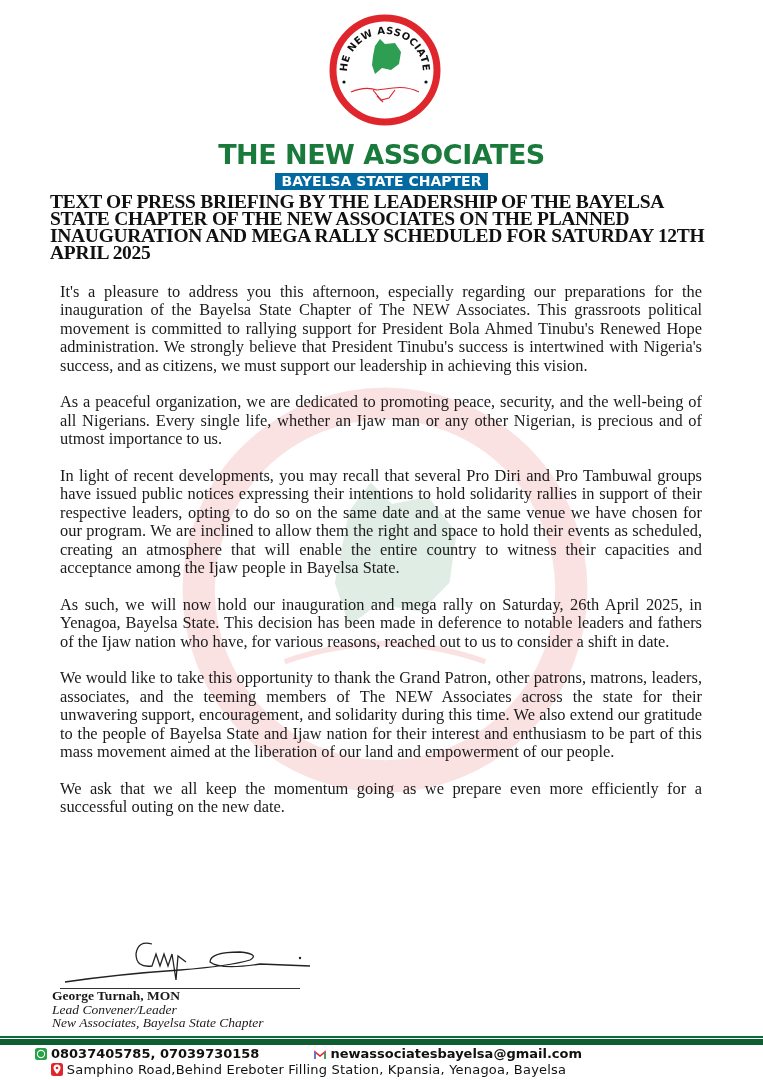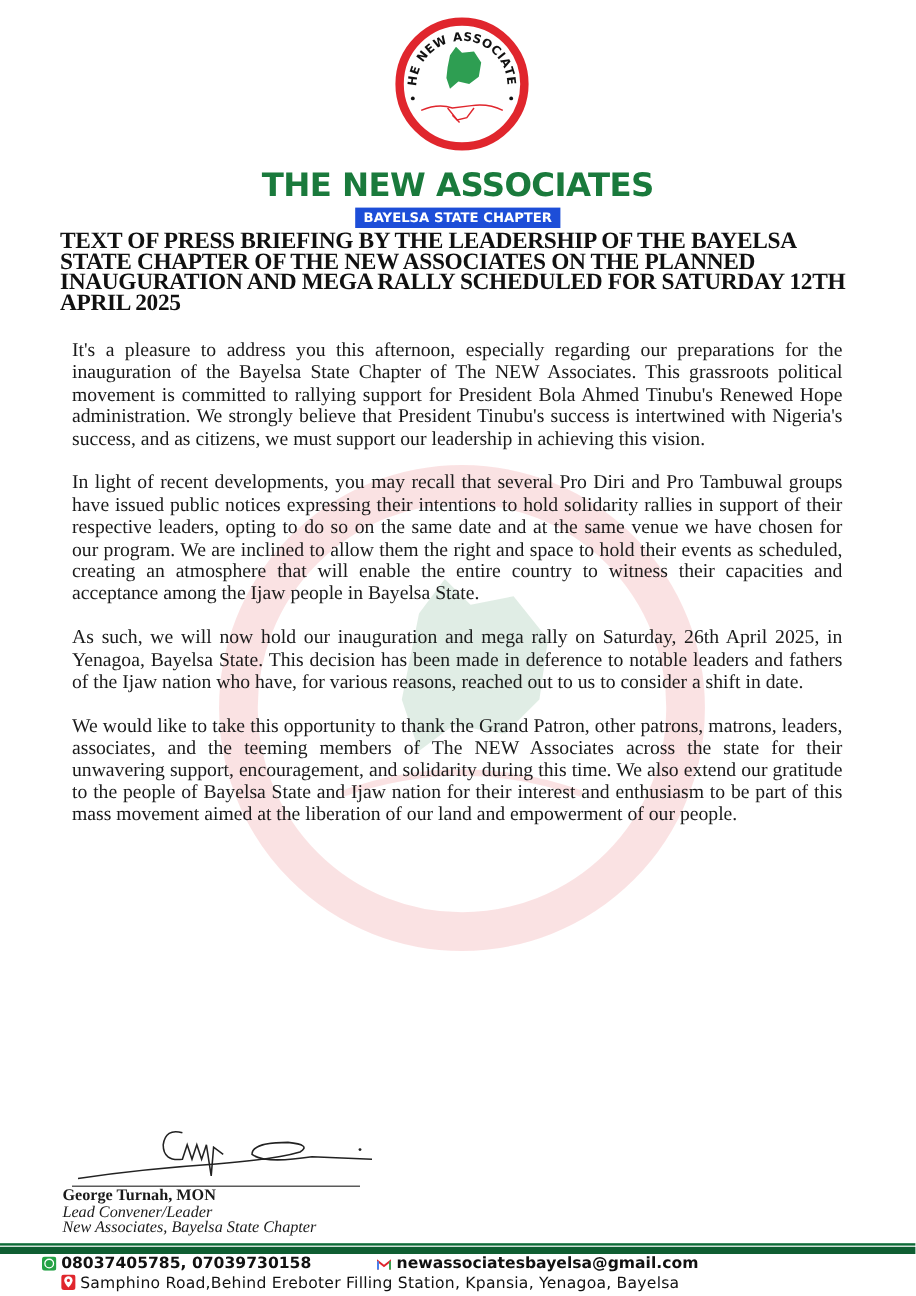--- a/index.html
+++ b/index.html
@@ -20,8 +20,8 @@
     }
     .chapter-badge-wrap { position: absolute; left: 0; width: 763px; top: 172px; text-align: center; }
     .chapter-badge {
-      display: inline-block; background: #1d4ed8; color: #fff;
-      font-family: "DejaVu Sans", sans-serif; font-weight: bold; font-size: 11px;
+      display: inline-block; background: #0369a1; color: #fff;
+      font-family: "DejaVu Sans", sans-serif; font-weight: bold; font-size: 14px;
       padding: 1px 7px; line-height: 15px;
     }
     .headline {

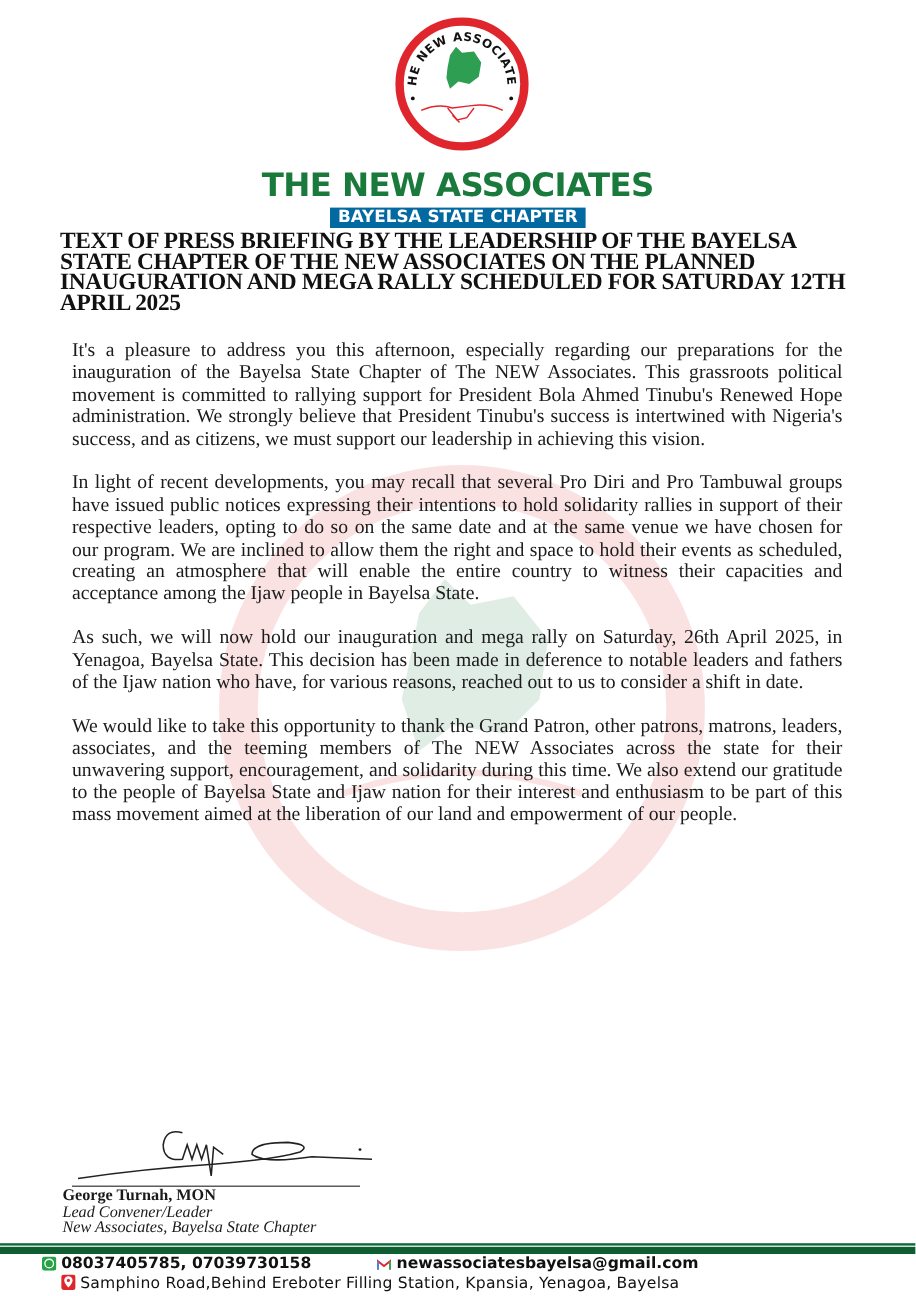--- a/index.html
+++ b/index.html
@@ -85,6 +85,7 @@
 
 <div class="body-text">
   <p>It's a pleasure to address you this afternoon, especially regarding our preparations for the inauguration of the Bayelsa State Chapter of The NEW Associates. This grassroots political movement is committed to rallying support for President Bola Ahmed Tinubu's Renewed Hope administration. We strongly believe that President Tinubu's success is intertwined with Nigeria's success, and as citizens, we must support our leadership in achieving this vision.</p>
+  <p>As a peaceful organization, we are dedicated to promoting peace, security, and the well-being of all Nigerians. Every single life, whether an Ijaw man or any other Nigerian, is precious and of utmost importance to us.</p>
   <p>In light of recent developments, you may recall that several Pro Diri and Pro Tambuwal groups have issued public notices expressing their intentions to hold solidarity rallies in support of their respective leaders, opting to do so on the same date and at the same venue we have chosen for our program. We are inclined to allow them the right and space to hold their events as scheduled, creating an atmosphere that will enable the entire country to witness their capacities and acceptance among the Ijaw people in Bayelsa State.</p>
   <p>As such, we will now hold our inauguration and mega rally on Saturday, 26th April 2025, in Yenagoa, Bayelsa State. This decision has been made in deference to notable leaders and fathers of the Ijaw nation who have, for various reasons, reached out to us to consider a shift in date.</p>
   <p>We would like to take this opportunity to thank the Grand Patron, other patrons, matrons, leaders, associates, and the teeming members of The NEW Associates across the state for their unwavering support, encouragement, and solidarity during this time. We also extend our gratitude to the people of Bayelsa State and Ijaw nation for their interest and enthusiasm to be part of this mass movement aimed at the liberation of our land and empowerment of our people.</p>

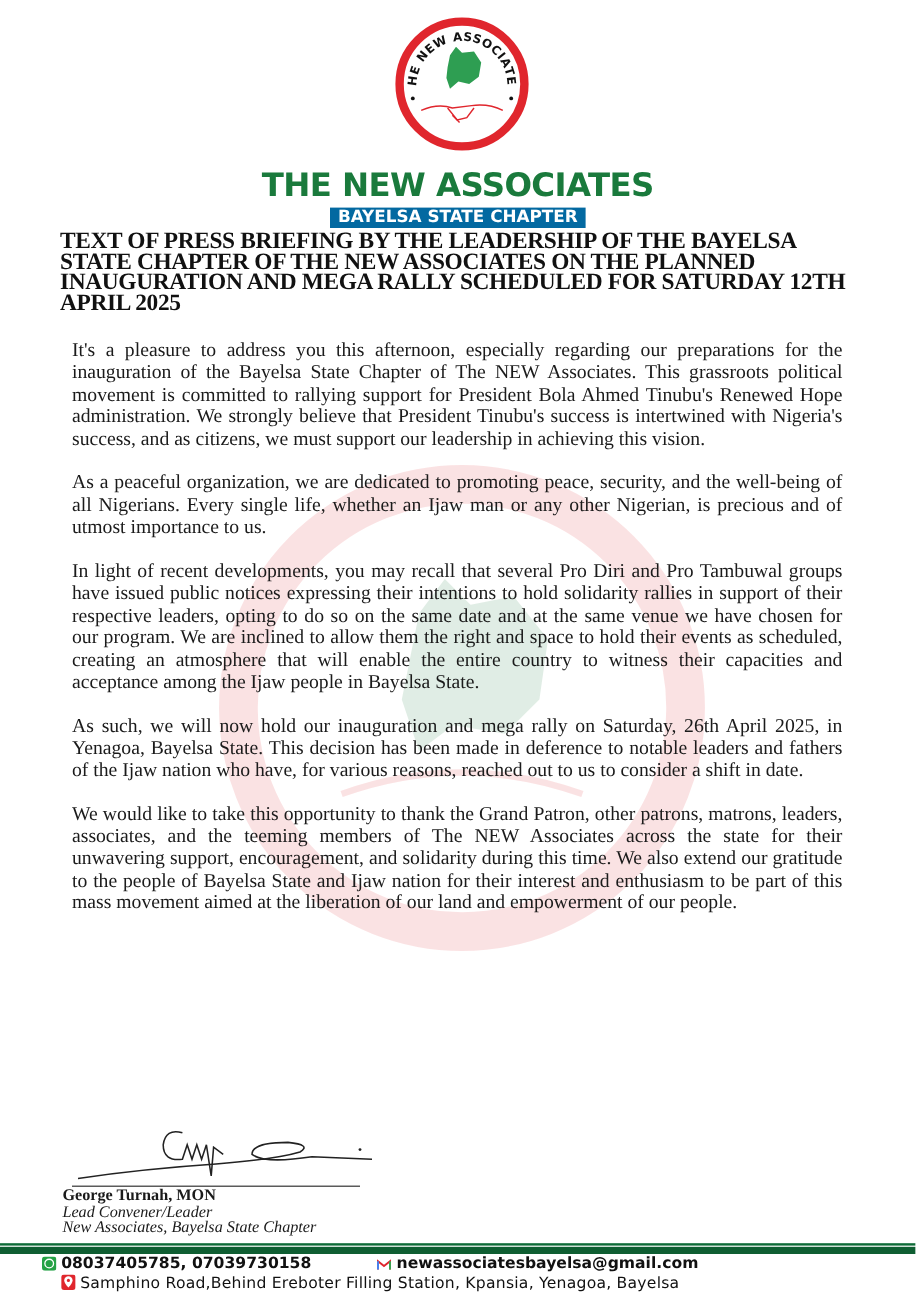--- a/index.html
+++ b/index.html
@@ -89,6 +89,7 @@
   <p>In light of recent developments, you may recall that several Pro Diri and Pro Tambuwal groups have issued public notices expressing their intentions to hold solidarity rallies in support of their respective leaders, opting to do so on the same date and at the same venue we have chosen for our program. We are inclined to allow them the right and space to hold their events as scheduled, creating an atmosphere that will enable the entire country to witness their capacities and acceptance among the Ijaw people in Bayelsa State.</p>
   <p>As such, we will now hold our inauguration and mega rally on Saturday, 26th April 2025, in Yenagoa, Bayelsa State. This decision has been made in deference to notable leaders and fathers of the Ijaw nation who have, for various reasons, reached out to us to consider a shift in date.</p>
   <p>We would like to take this opportunity to thank the Grand Patron, other patrons, matrons, leaders, associates, and the teeming members of The NEW Associates across the state for their unwavering support, encouragement, and solidarity during this time. We also extend our gratitude to the people of Bayelsa State and Ijaw nation for their interest and enthusiasm to be part of this mass movement aimed at the liberation of our land and empowerment of our people.</p>
+  <p>We ask that we all keep the momentum going as we prepare even more efficiently for a successful outing on the new date.</p>
 </div>
 
 <svg class="signature" viewBox="0 0 260 60">

